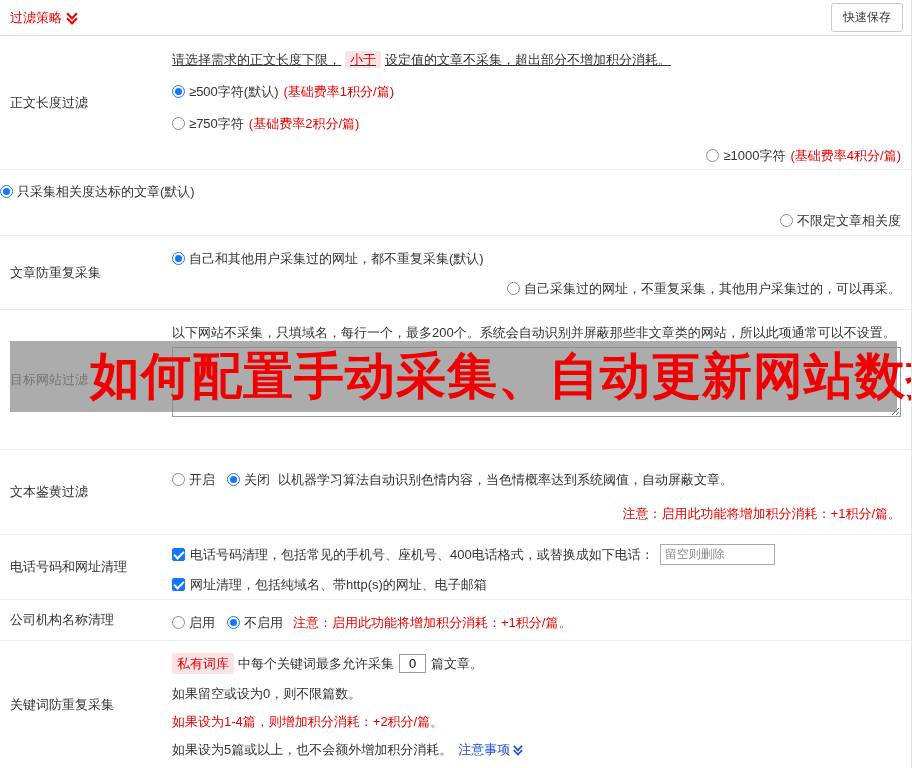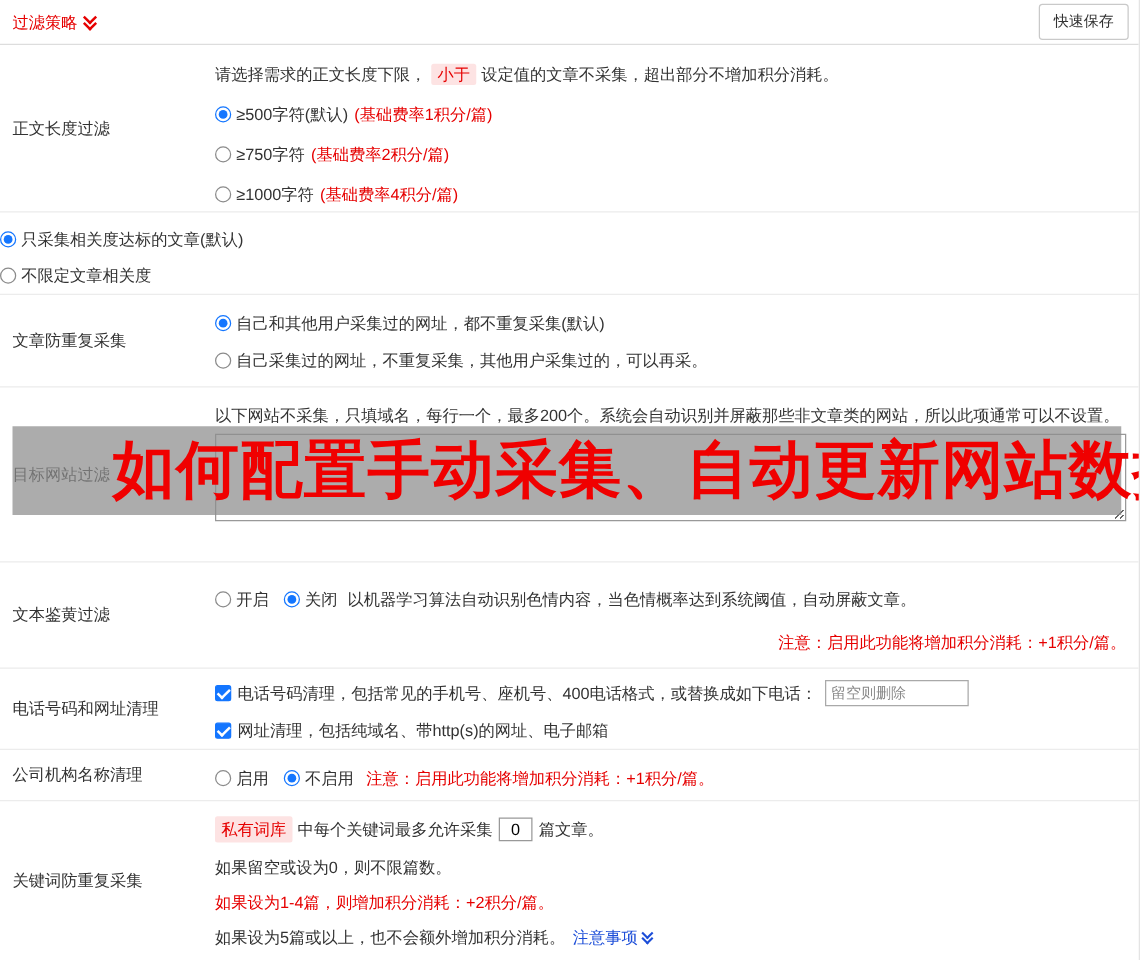--- a/index.html
+++ b/index.html
@@ -26,7 +26,7 @@
   .r7 { height:41px; }  .r7 .row-content { padding-top:11px; }
   .r8 { height:127px; border-bottom:none; } .r8 .row-content { padding-top:11px; }
 
-  .desc { margin-bottom:13px; }
+  .desc { margin-bottom:13px;text-decoration:underline; }
   .opt { margin-bottom:13px; cursor:pointer; display:flex; align-items:center; }
   .opt:last-child { margin-bottom:0; }
   .r2 .opt { margin-bottom:10px; } .r3 .opt { margin-bottom:11px; }

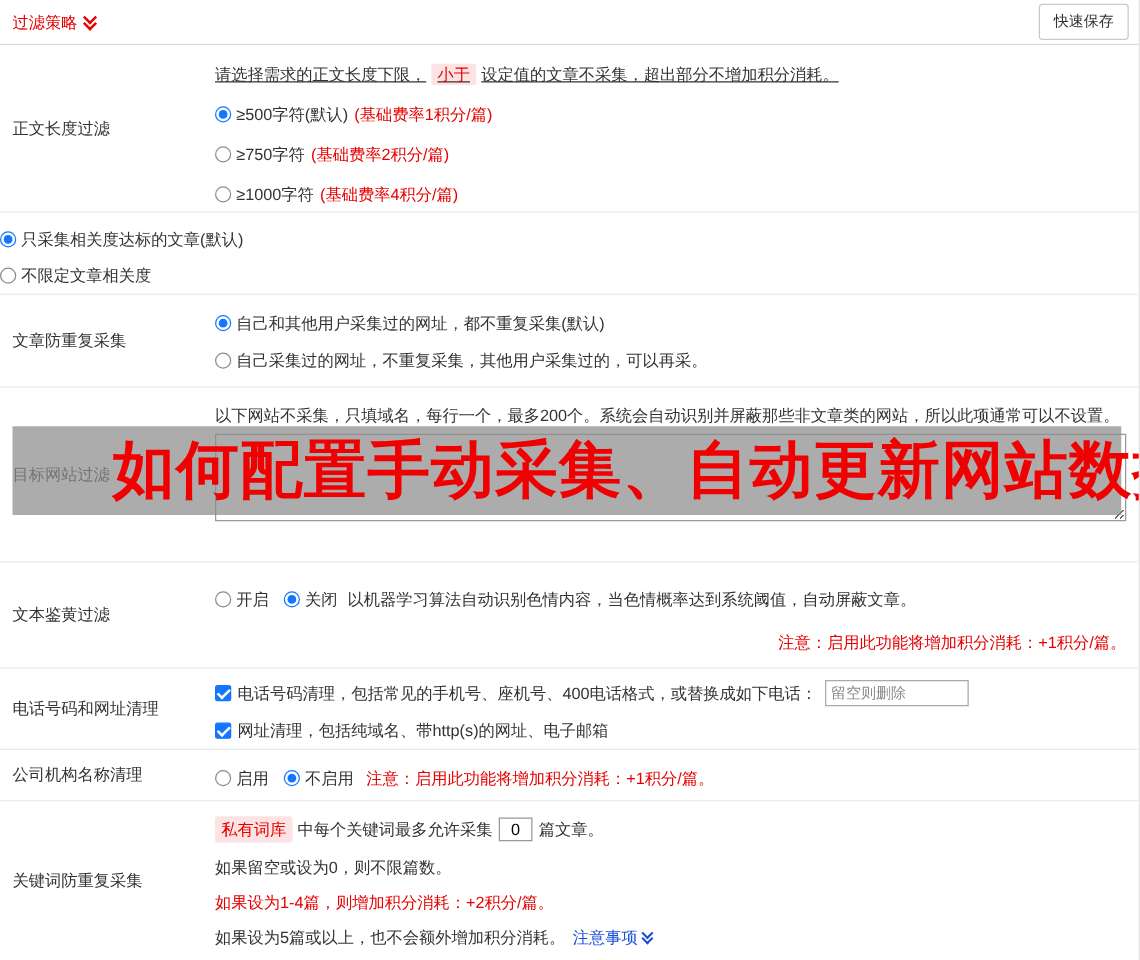--- a/index.html
+++ b/index.html
@@ -28,7 +28,7 @@
 
   .desc { margin-bottom:13px;text-decoration:underline; }
   .opt { margin-bottom:13px; cursor:pointer; display:flex; align-items:center; }
-  .opt:last-child { margin-bottom:0; }
+  .opt:last-child { margin-bottom:0;justify-content:flex-end; }
   .r2 .opt { margin-bottom:10px; } .r3 .opt { margin-bottom:11px; }
 
   .radio { width:13px; height:13px; border:1px solid #8b8b8b; border-radius:50%; display:inline-block; background:#fff; margin-right:4px; position:relative; flex:0 0 13px; }

